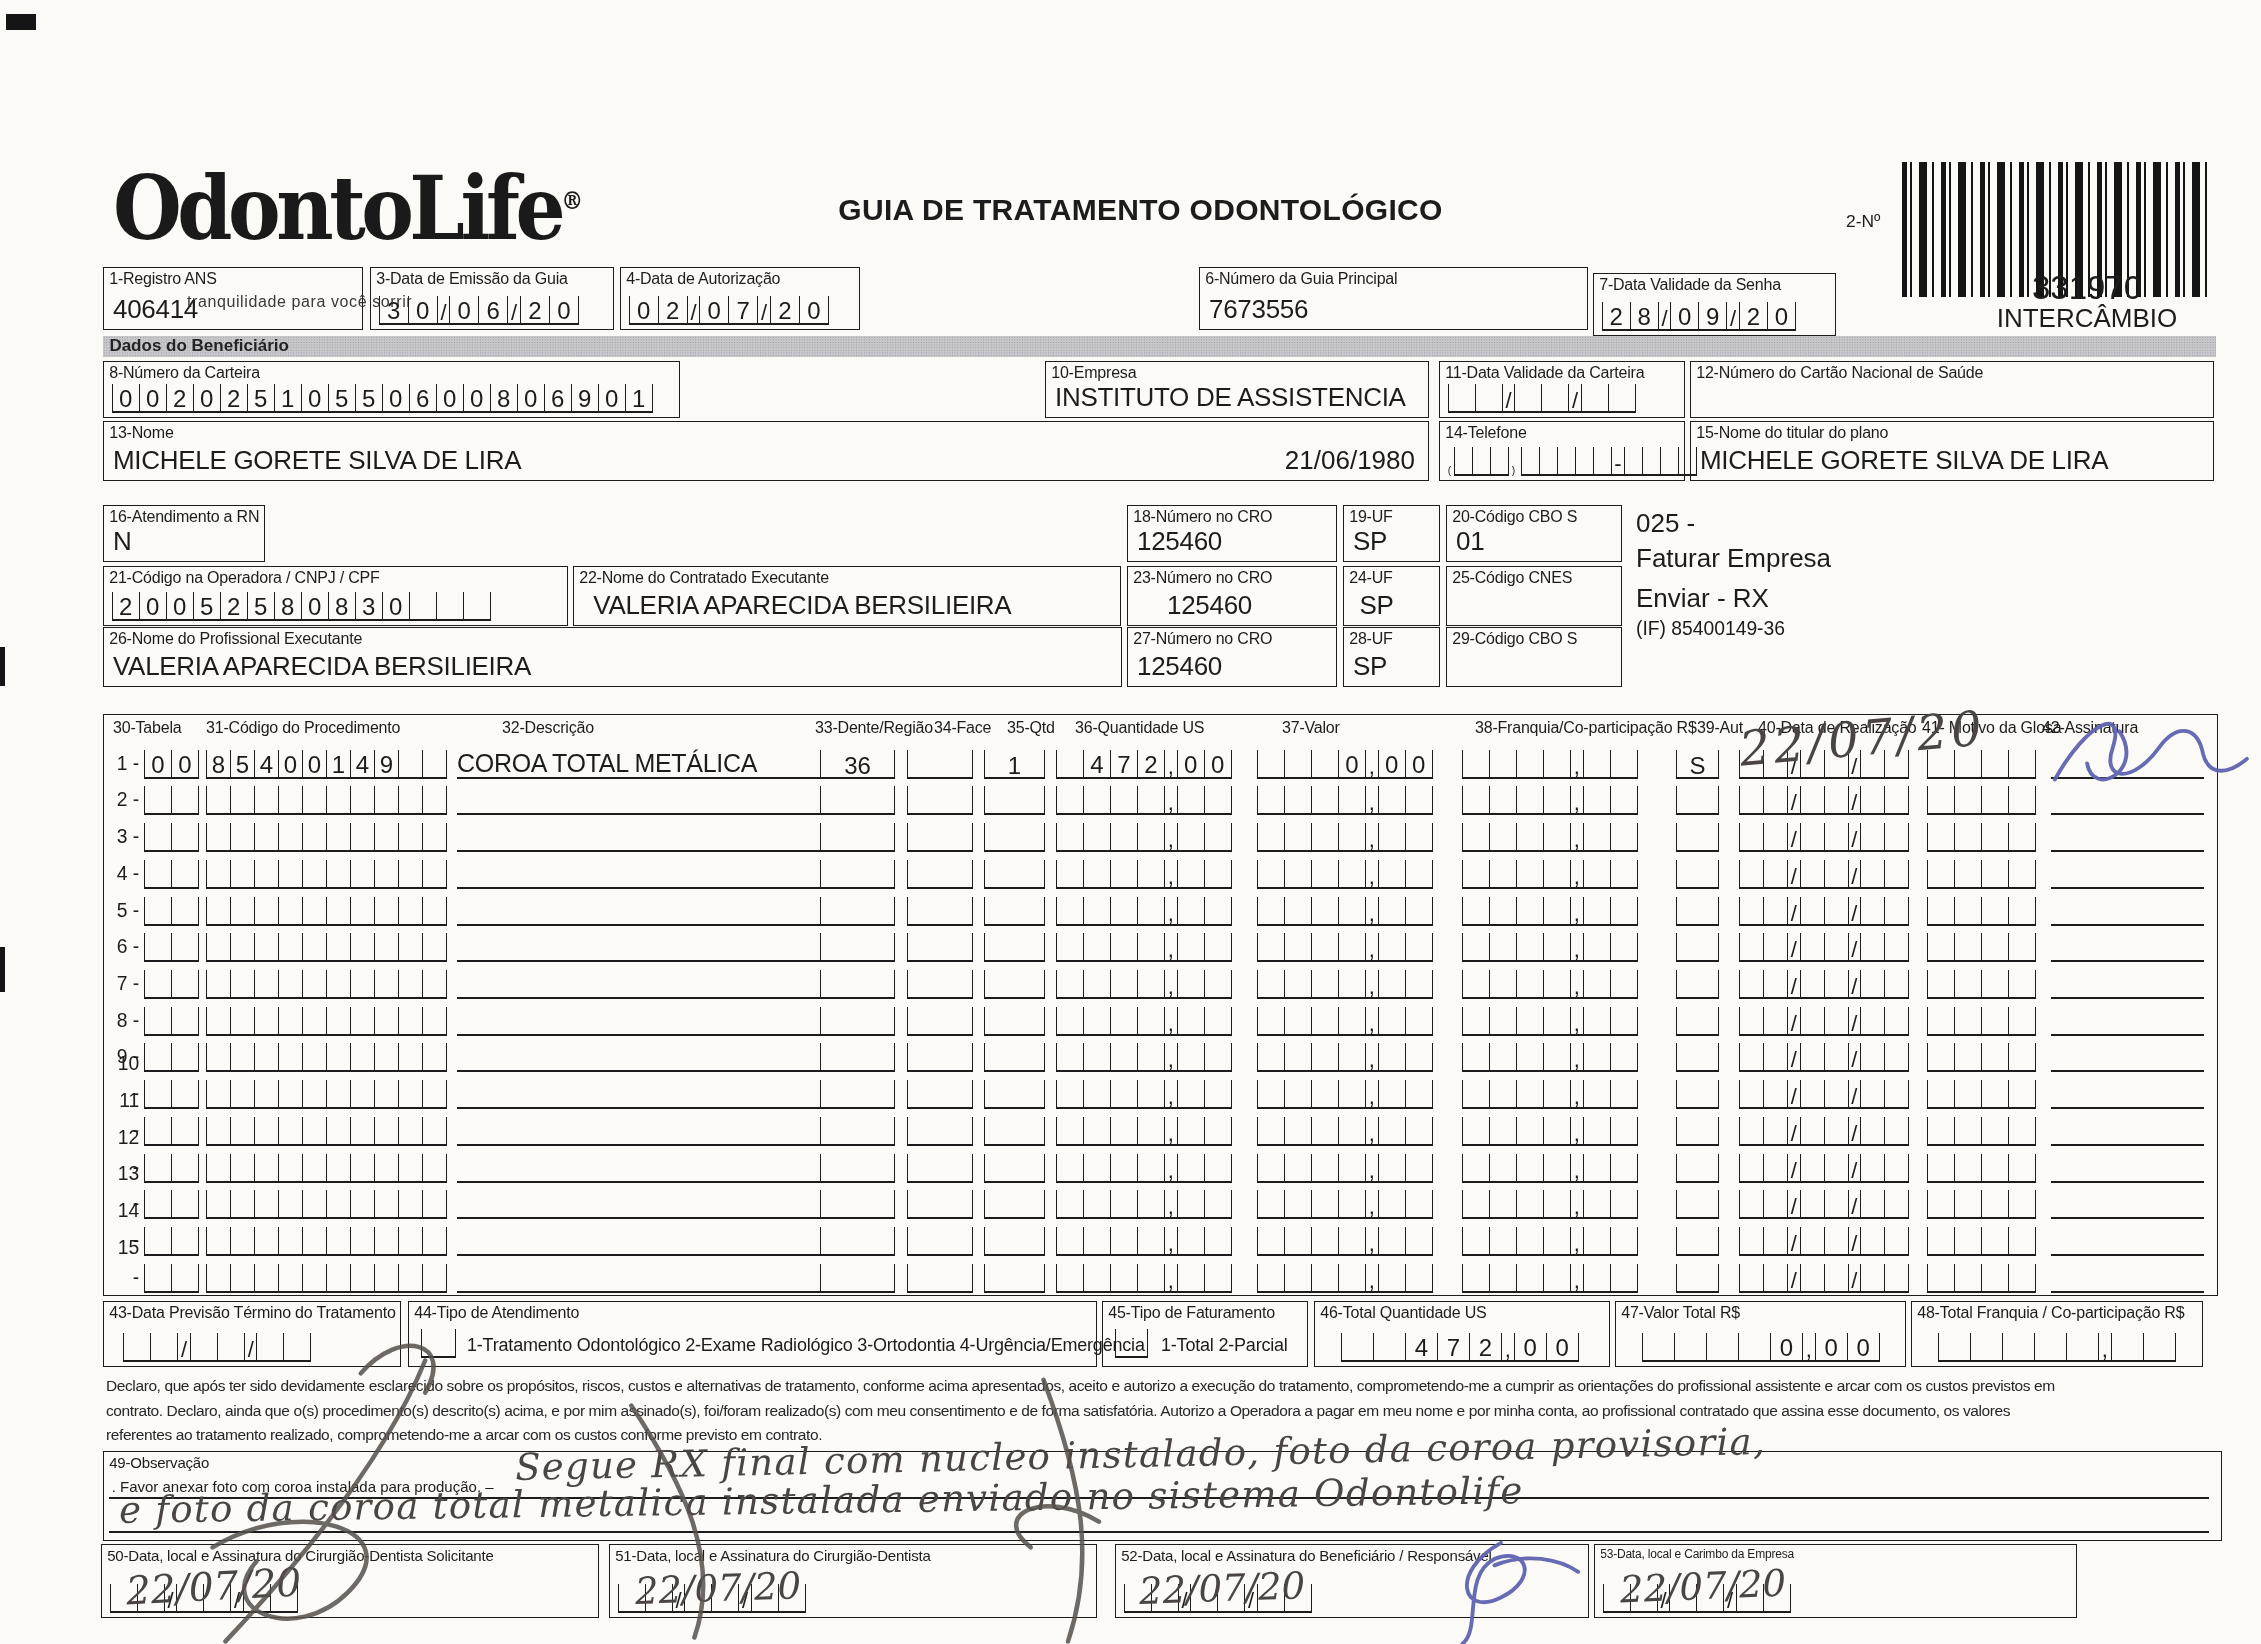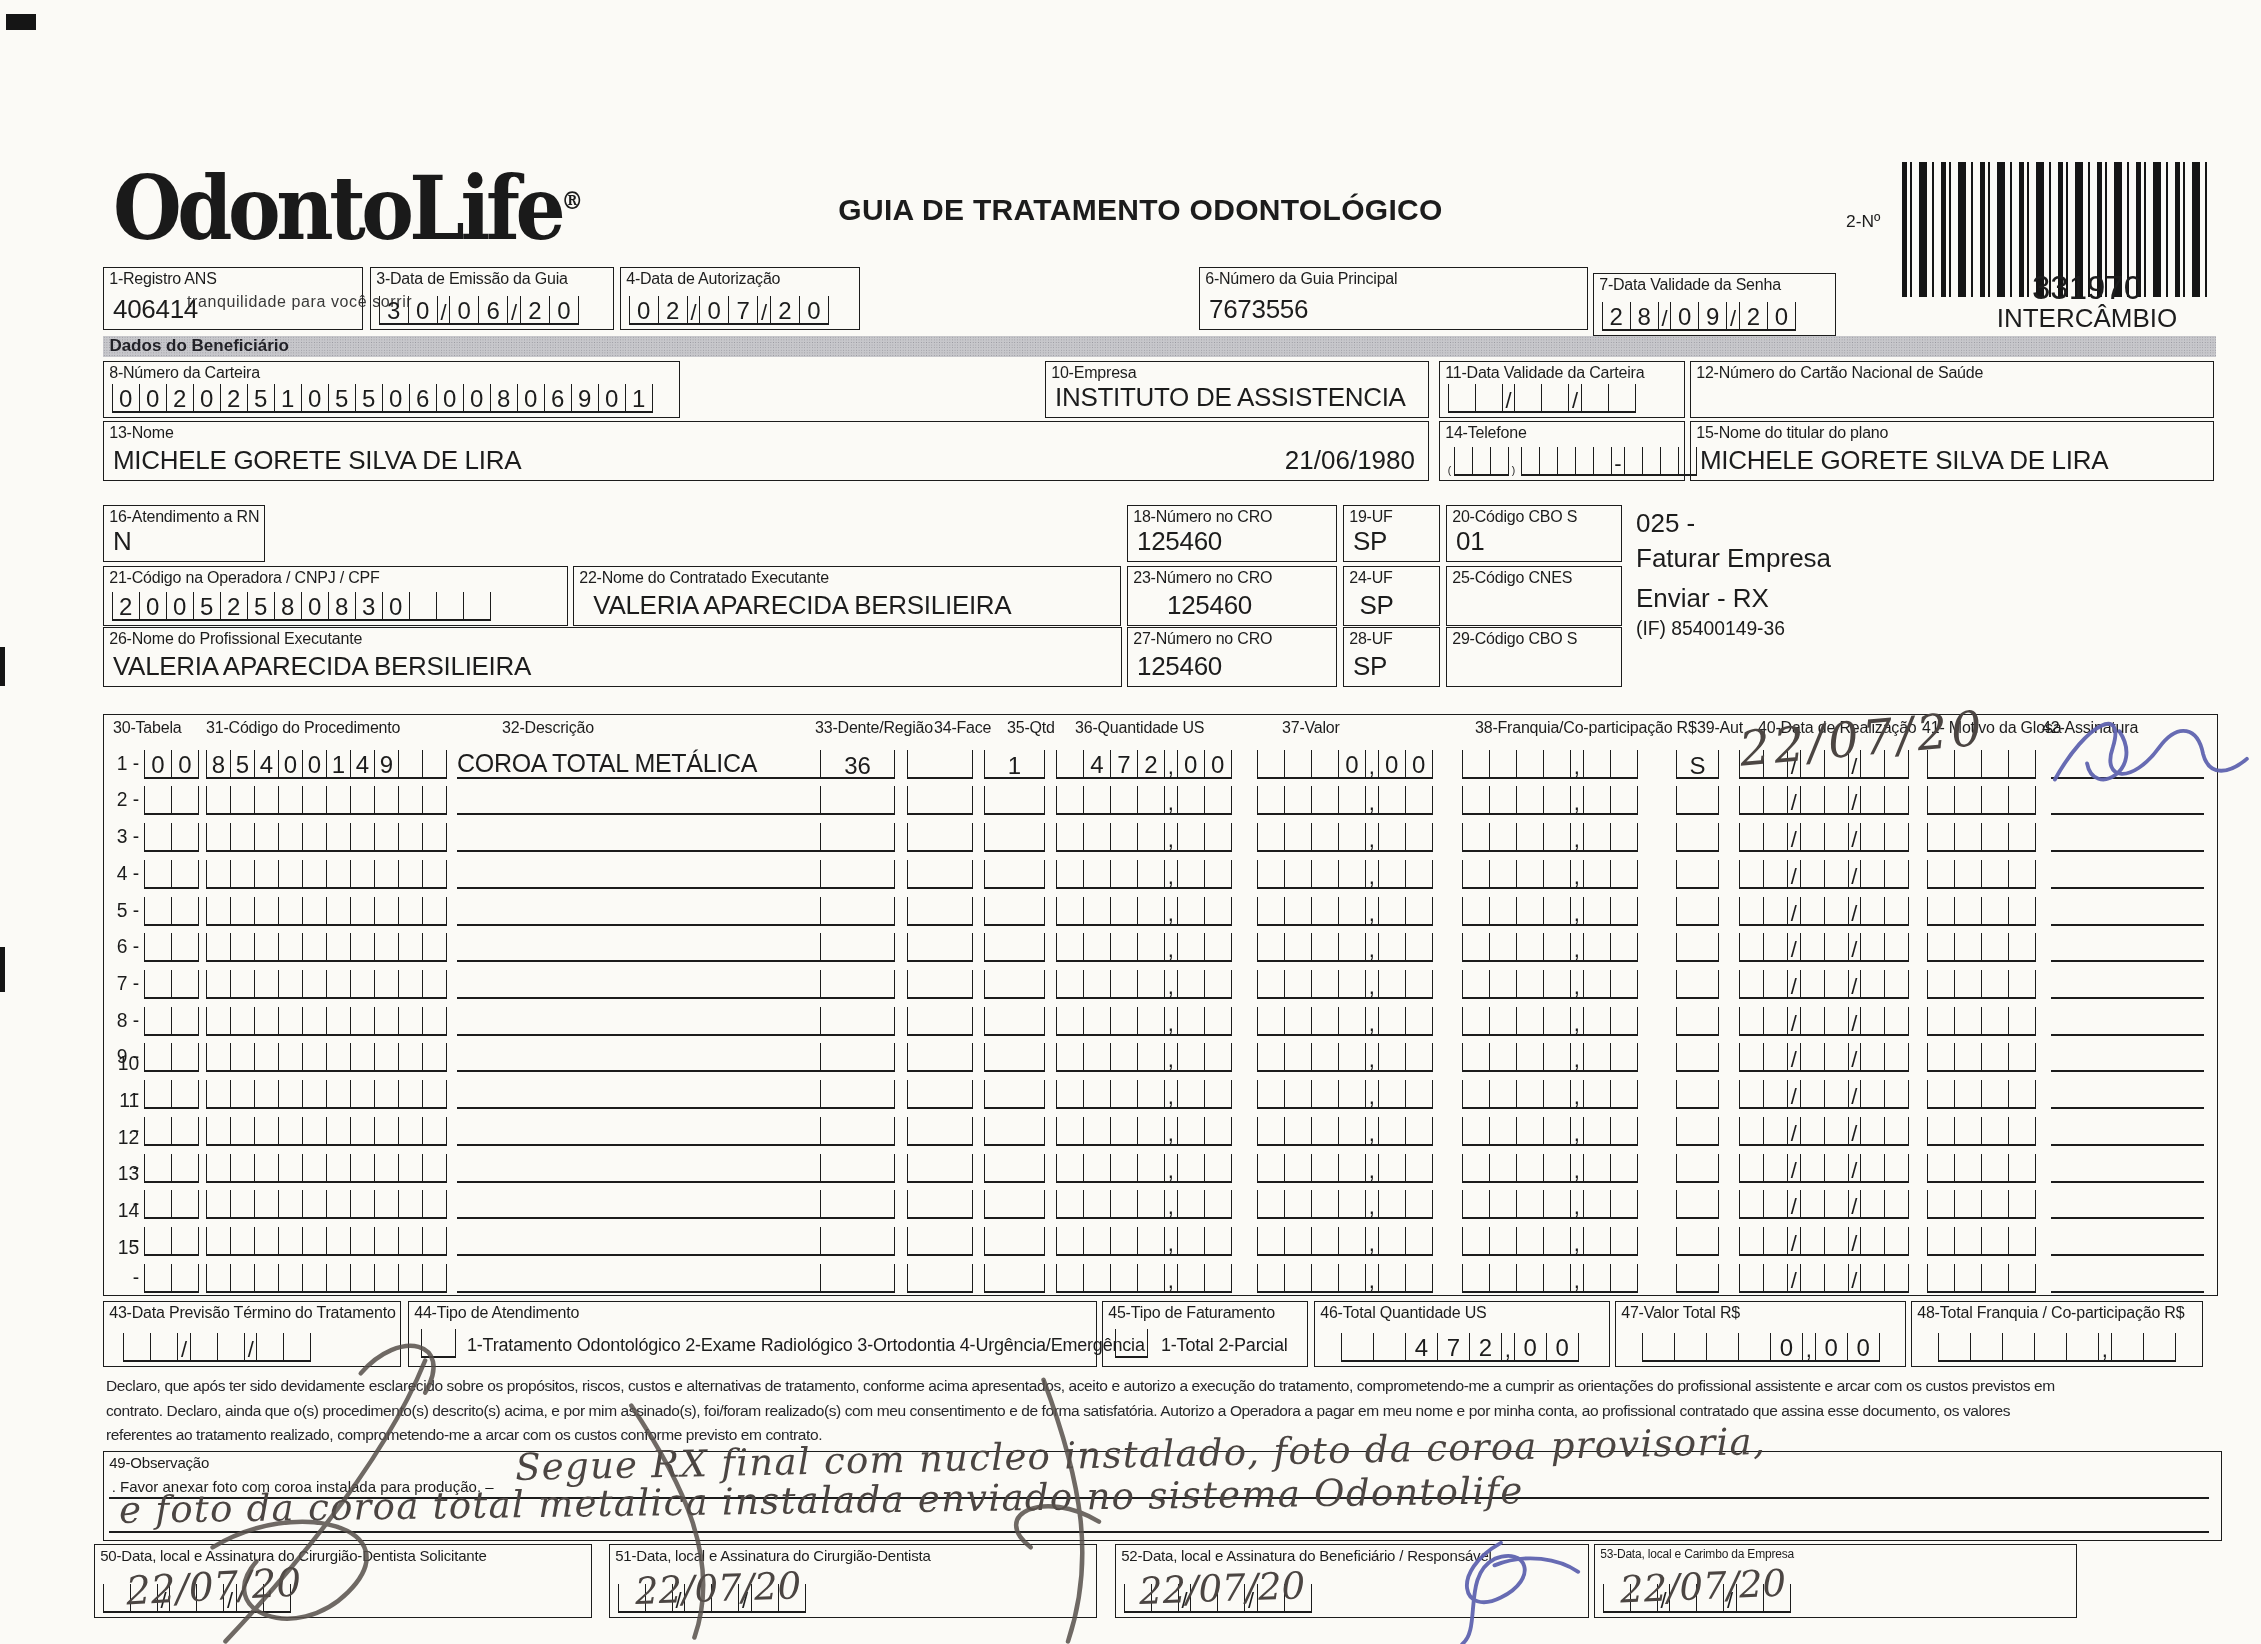--- a/index.html
+++ b/index.html
@@ -1575,7 +1575,7 @@
   <div class="hand" style="left:515px;top:1433px;font-size:37px;transform:rotate(-1.2deg);letter-spacing:1.3px">Segue RX final com nucleo instalado, foto da coroa provisoria,</div>
   <div class="hand" style="left:119px;top:1479px;font-size:37px;transform:rotate(-0.8deg);letter-spacing:1.3px">e foto da coroa total metalica instalada enviado no sistema Odontolife</div>
 
-  <div class="fbox" style="left:94px;top:1544px;width:496px;height:72px">
+  <div class="fbox" style="left:101px;top:1544px;width:496px;height:72px">
     <span class="lbl" style="font-size:15px">50-Data, local e Assinatura do Cirurgião-Dentista Solicitante</span>
     <div class="valcomb">
         <span class="cc" style="width:26px"></span>

